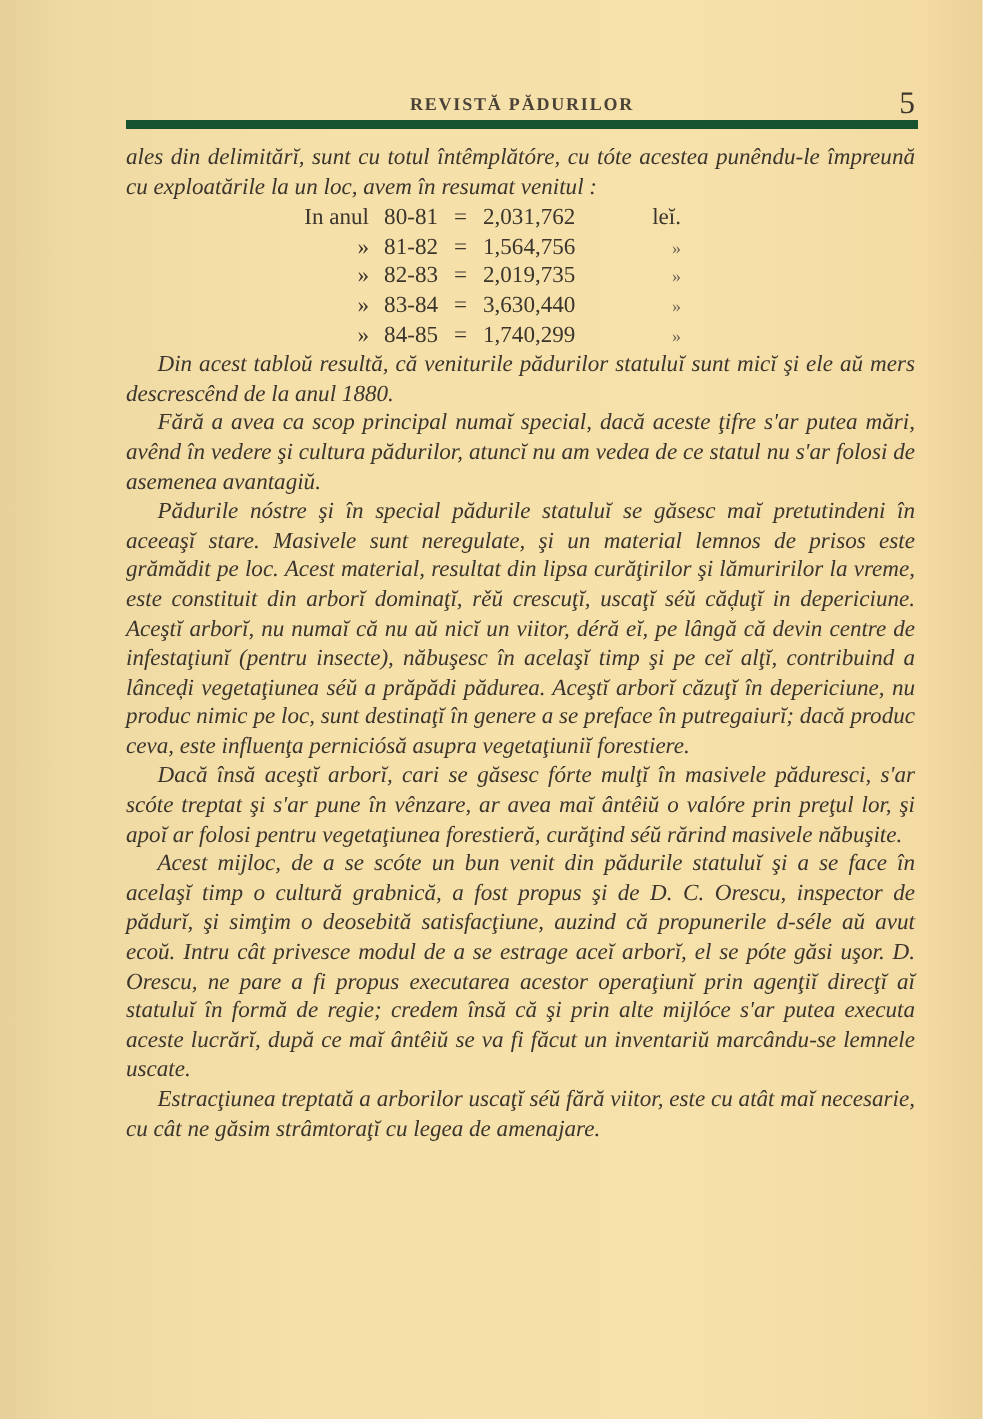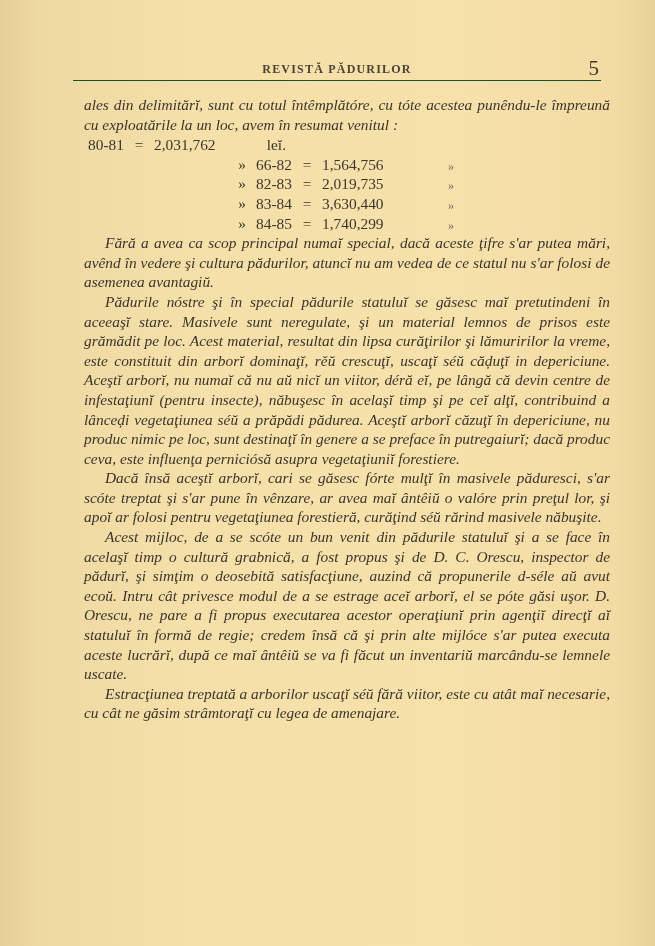--- a/index.html
+++ b/index.html
@@ -12,8 +12,8 @@
   }
   .page { position: absolute; left: 0; top: 0; width: 655px; height: 946px; }
   .header {
-    position: absolute; left: 73px; top: 58px; width: 528px; height: 22px;
-    border-bottom: 1px solid #14532d;
+    position: absolute; left: 84px; top: 58px; width: 528px; height: 22px;
+    border-bottom: 6px solid #14532d;
     text-decoration: underline;
   }
   .header-title {

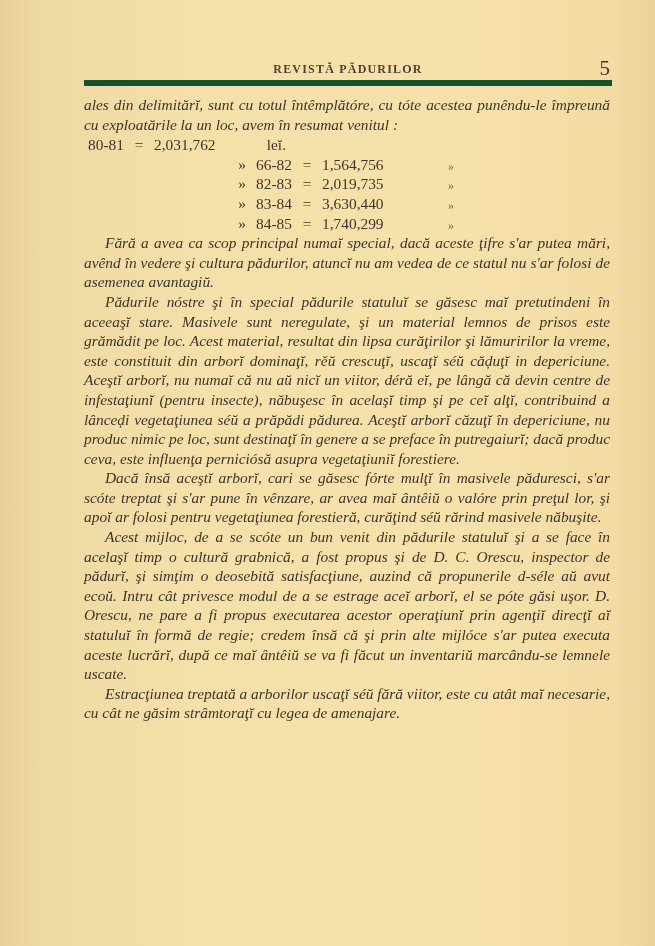--- a/index.html
+++ b/index.html
@@ -55,6 +55,7 @@
 
     <div class="table">
       <div class="trow">
+        <span class="c1">In anul</span>
         <span class="c2">80-81</span>
         <span class="c3">=</span>
         <span class="c4">2,031,762</span>

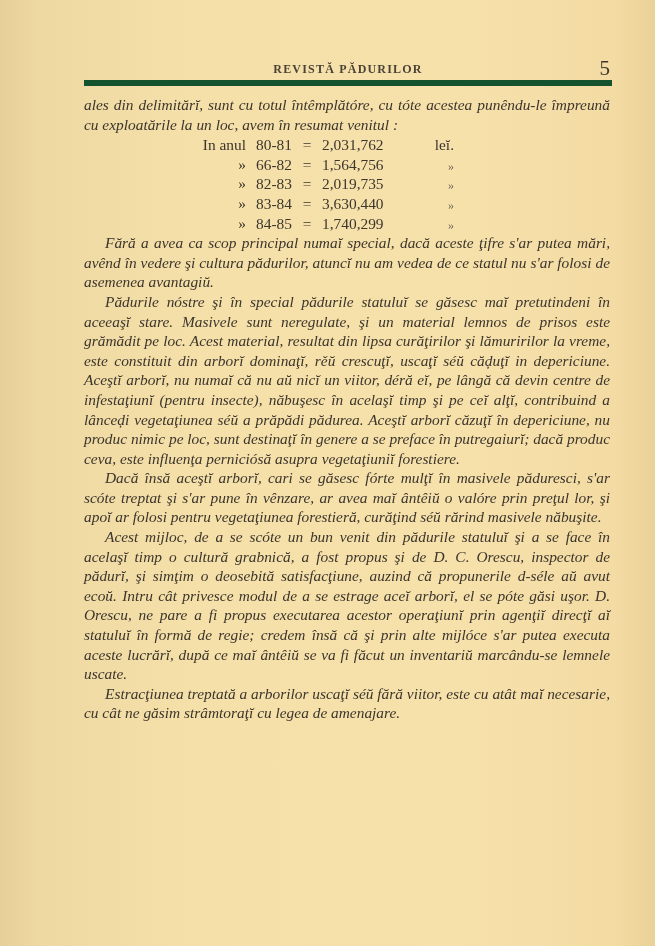--- a/index.html
+++ b/index.html
@@ -63,7 +63,7 @@
       </div>
       <div class="trow">
         <span class="c1">»</span>
-        <span class="c2">66-82</span>
+        <span class="c2">81-82</span>
         <span class="c3">=</span>
         <span class="c4">1,564,756</span>
         <span class="c5 ditto">»</span>

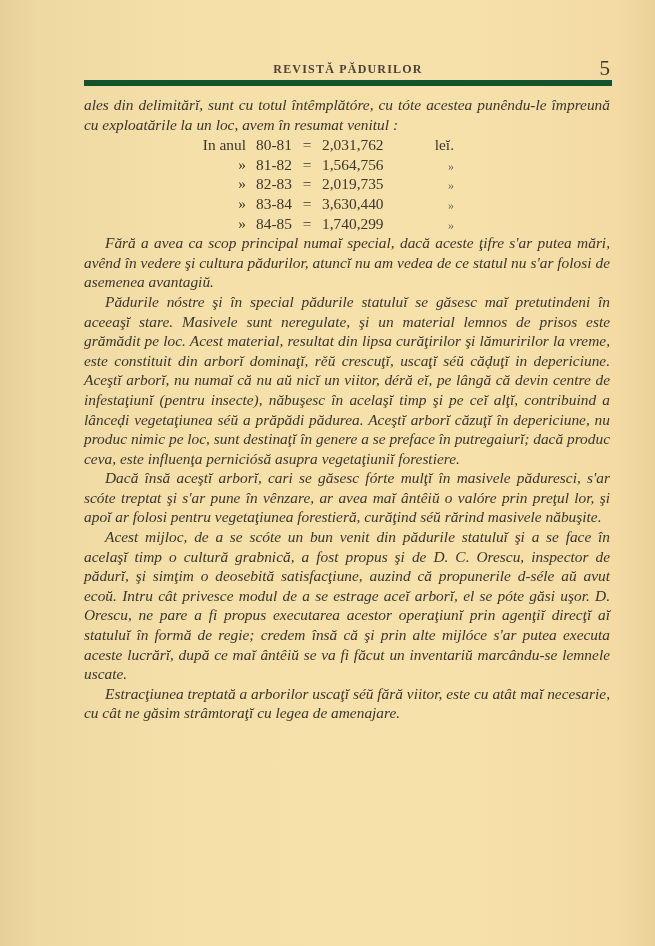--- a/index.html
+++ b/index.html
@@ -91,6 +91,7 @@
       </div>
     </div>
 
+    <p class="indent">Din acest tabloŭ resultă, că veniturile pădurilor statuluĭ sunt micĭ şi ele aŭ mers descrescênd de la anul 1880.</p>
     <p class="indent">Fără a avea ca scop principal numaĭ special, dacă aceste ţifre s'ar putea mări, avênd în vedere şi cultura pădurilor, atuncĭ nu am vedea de ce statul nu s'ar folosi de asemenea avantagiŭ.</p>
     <p class="indent">Pădurile nóstre şi în special pădurile statuluĭ se găsesc maĭ pretutindeni în aceeaşĭ stare. Masivele sunt neregulate, şi un material lemnos de prisos este grămădit pe loc. Acest material, resultat din lipsa curăţirilor şi lămuririlor la vreme, este constituit din arborĭ dominaţĭ, rěŭ crescuţĭ, uscaţĭ séŭ căḑuţĭ in depericiune. Aceştĭ arborĭ, nu numaĭ că nu aŭ nicĭ un viitor, déră eĭ, pe lângă că devin centre de infestaţiunĭ (pentru insecte), năbuşesc în acelaşĭ timp şi pe ceĭ alţĭ, contribuind a lânceḑi vegetaţiunea séŭ a prăpădi pădurea. Aceştĭ arborĭ căzuţĭ în depericiune, nu produc nimic pe loc, sunt destinaţĭ în genere a se preface în putregaiurĭ; dacă produc ceva, este influenţa perniciósă asupra vegetaţiuniĭ forestiere.</p>
     <p class="indent">Dacă însă aceştĭ arborĭ, cari se găsesc fórte mulţĭ în masivele păduresci, s'ar scóte treptat şi s'ar pune în vênzare, ar avea maĭ ântêiŭ o valóre prin preţul lor, şi apoĭ ar folosi pentru vegetaţiunea forestieră, curăţind séŭ rărind masivele năbuşite.</p>

